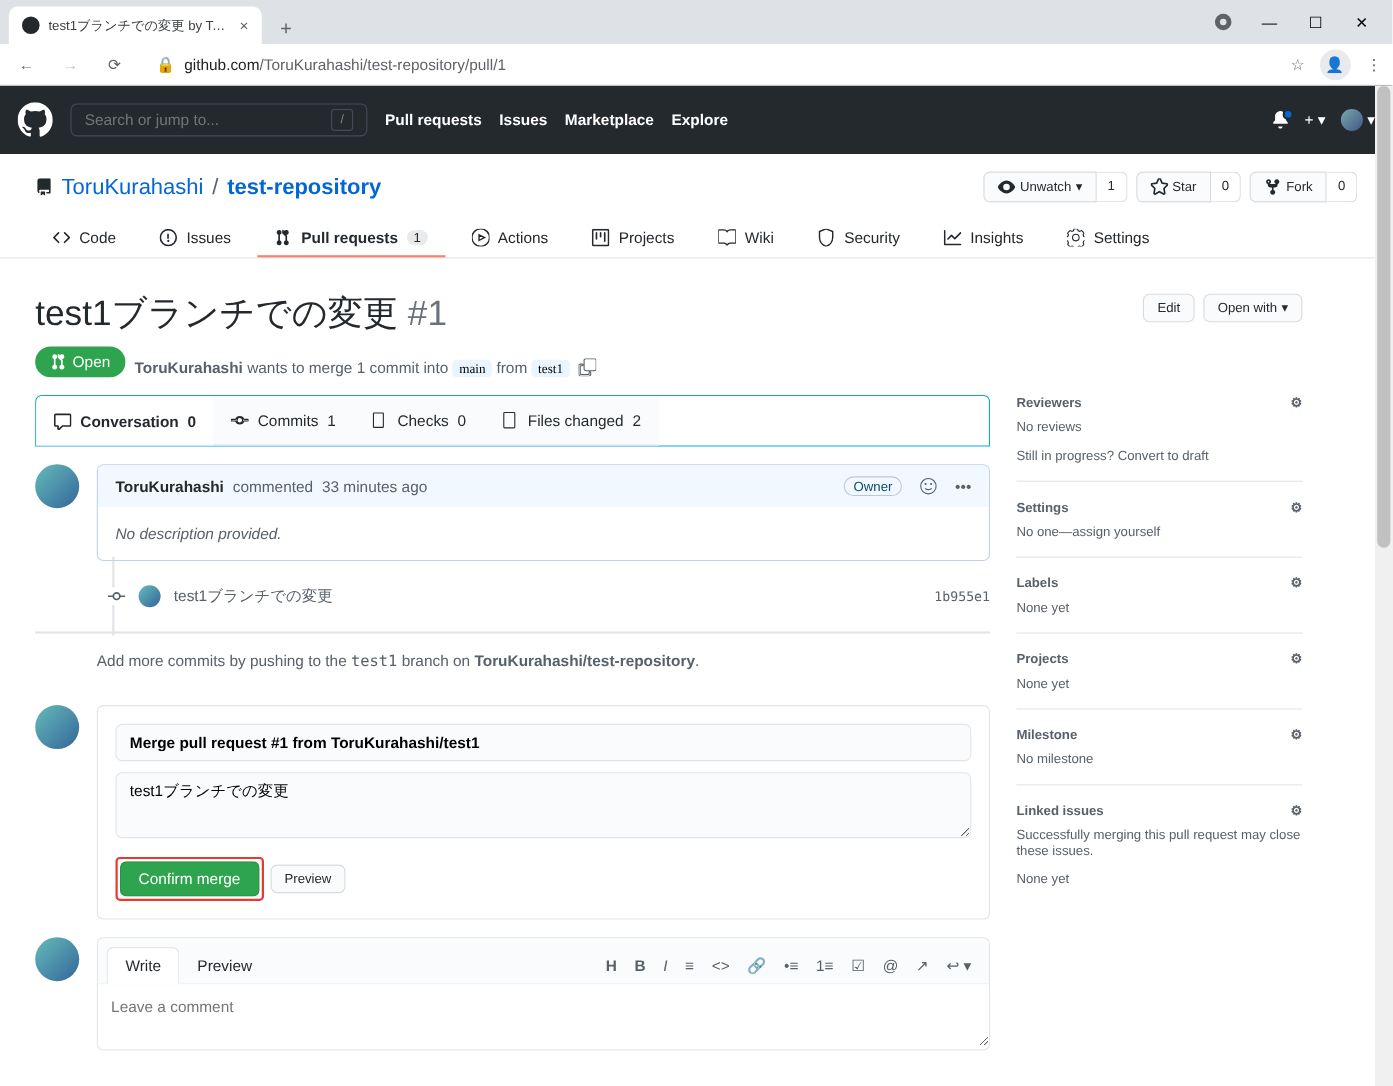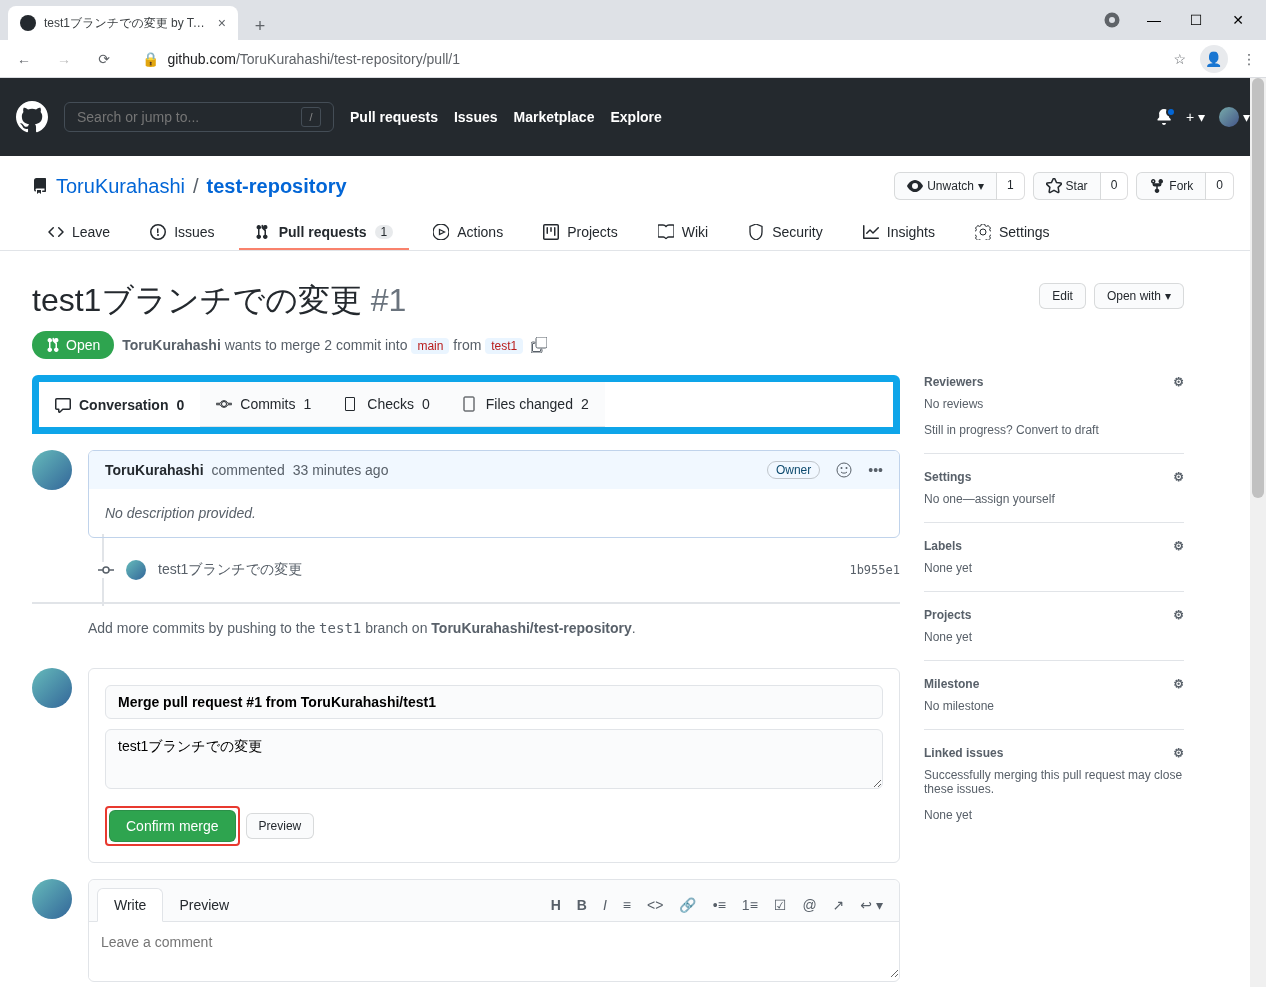--- a/index.html
+++ b/index.html
@@ -20,7 +20,7 @@
 .url-domain{color:#202124}
 .url-path{color:#5f6368}
 .right-icons{display:flex;align-items:center;gap:14px;color:#5f6368}
-.gh-header{background:#24292e;height:78px;display:flex;align-items:center;padding:0 16px;gap:16px}
+.gh-header{background:#24292e;height:62px;display:flex;align-items:center;padding:0 16px;gap:16px}
 .gh-logo{width:32px;height:32px;fill:#fff}
 .search-box{background:#24292e;border:1px solid #444d56;border-radius:6px;height:30px;width:270px;display:flex;align-items:center;padding:0 12px;color:#b2b7bc}
 .search-box input{background:transparent;border:none;color:#b2b7bc;flex:1;outline:none;font-size:14px}

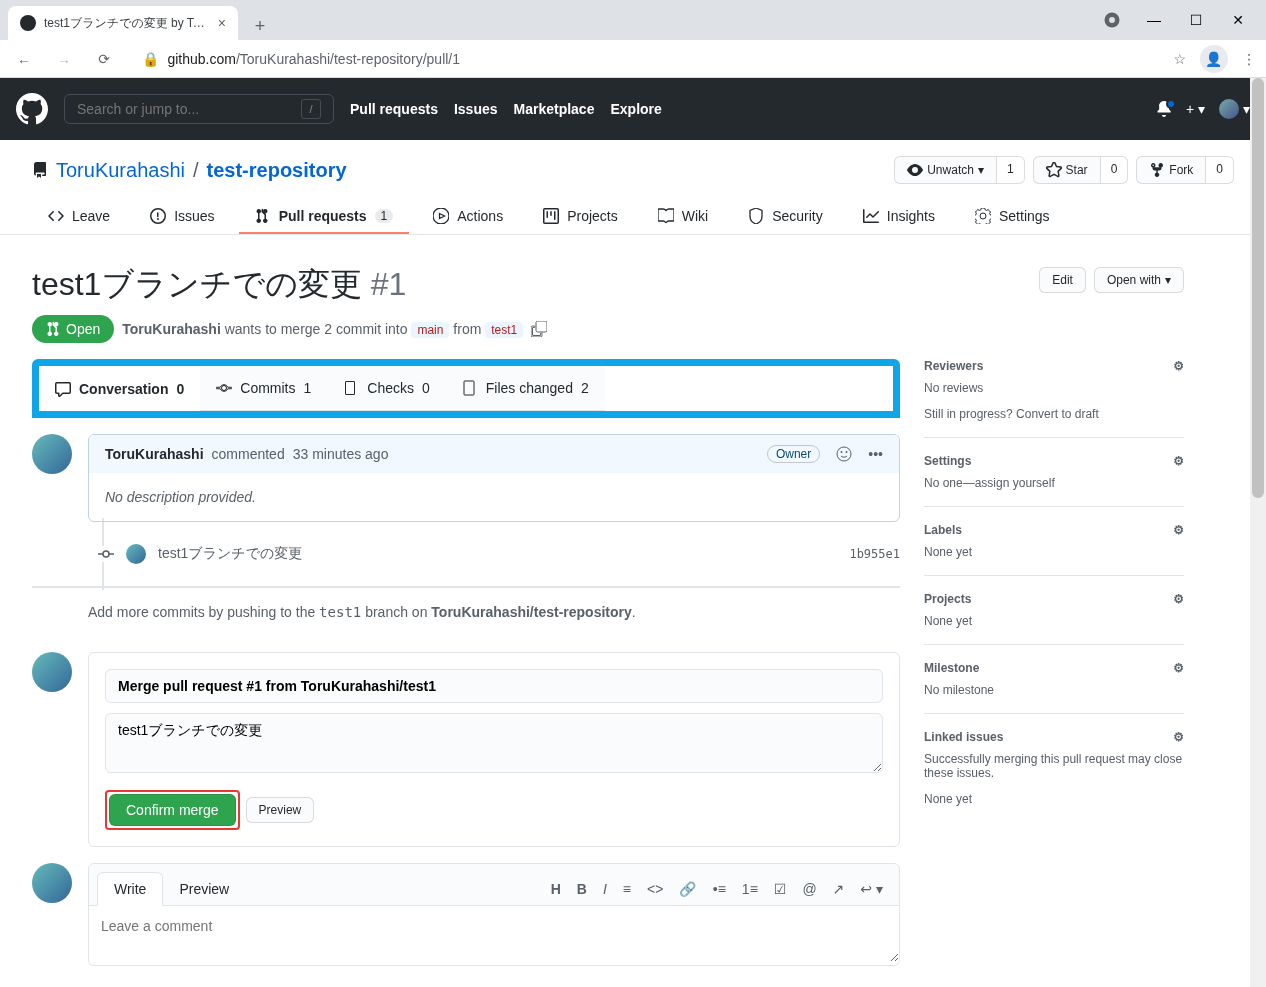--- a/index.html
+++ b/index.html
@@ -223,7 +223,7 @@
       <svg class="icon" viewBox="0 0 16 16">
         <path d="M4.72 3.22a.75.75 0 011.06 1.06L2.06 8l3.72 3.72a.75.75 0 11-1.06 1.06L.47 8.53a.75.75 0 010-1.06l4.25-4.25zm6.56 0a.75.75 0 10-1.06 1.06L13.94 8l-3.72 3.72a.75.75 0 101.06 1.06l4.25-4.25a.75.75 0 000-1.06l-4.25-4.25z"></path>
       </svg>
-      <span>Leave</span>
+      <span>Code</span>
     </div>
   <div class="repo-tab">
       <svg class="icon" viewBox="0 0 16 16">

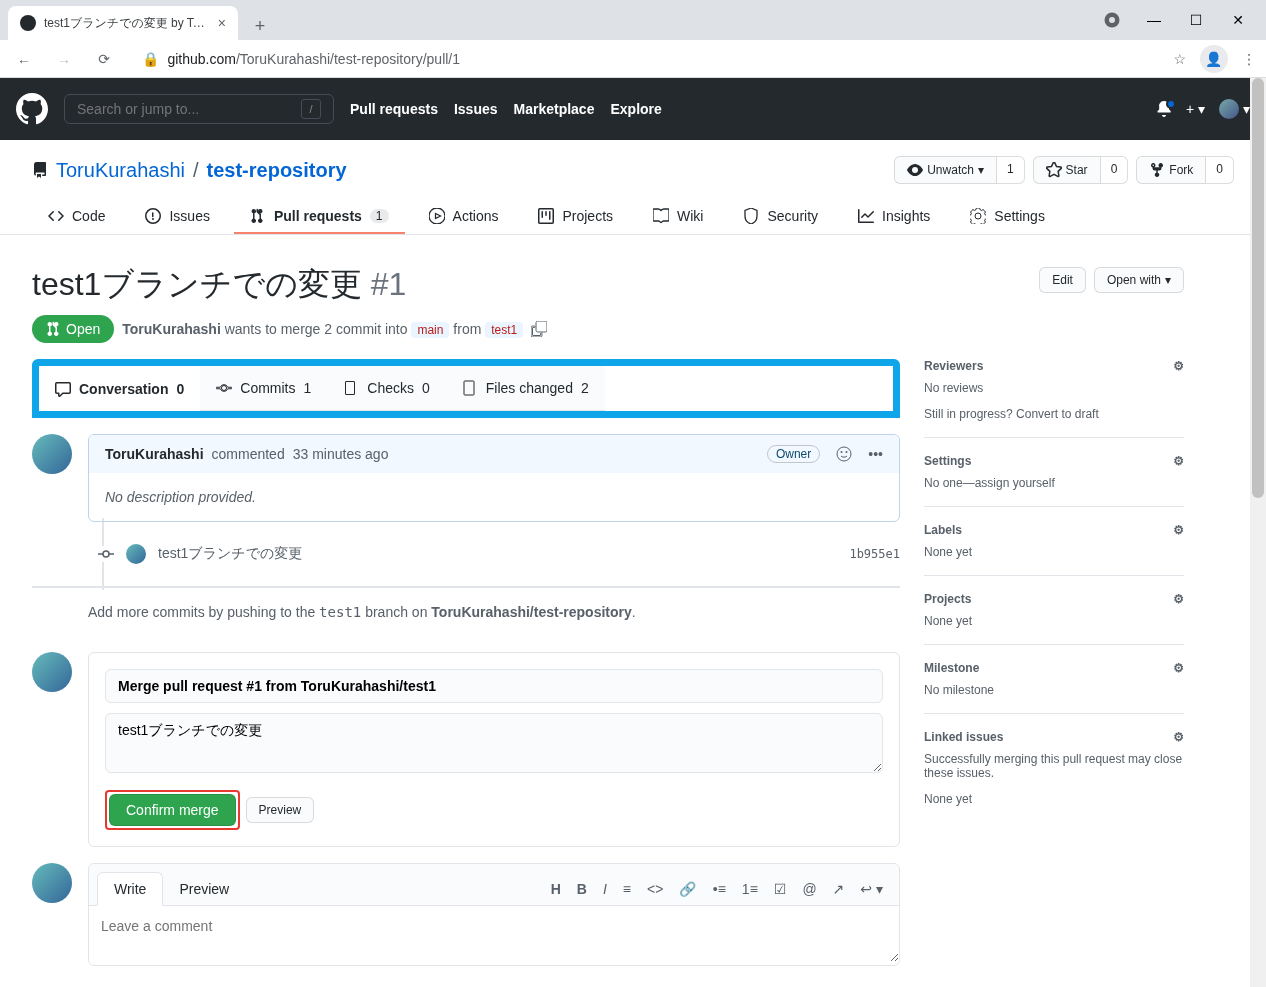--- a/index.html
+++ b/index.html
@@ -50,7 +50,7 @@
 .pr-title{font-size:32px;font-weight:400;flex:1}
 .pr-num{color:#6a737d;font-weight:300}
 .pr-actions{display:flex;gap:8px;margin-top:4px}
-.pr-meta{display:flex;align-items:center;gap:8px;margin-bottom:16px}
+.pr-meta{display:flex;align-items:flex-end;gap:8px;margin-bottom:16px}
 .state-badge{background:#2ea44f;color:#fff;padding:6px 14px;border-radius:20px;font-weight:500;display:flex;align-items:center;gap:4px}
 .pr-merge-info{color:#586069}
 .branch{background:#eaf5ff;color:#b91c1c;border-radius:4px;padding:1px 6px;font-family:Liberation Sans, sans-serif;font-size:12px}

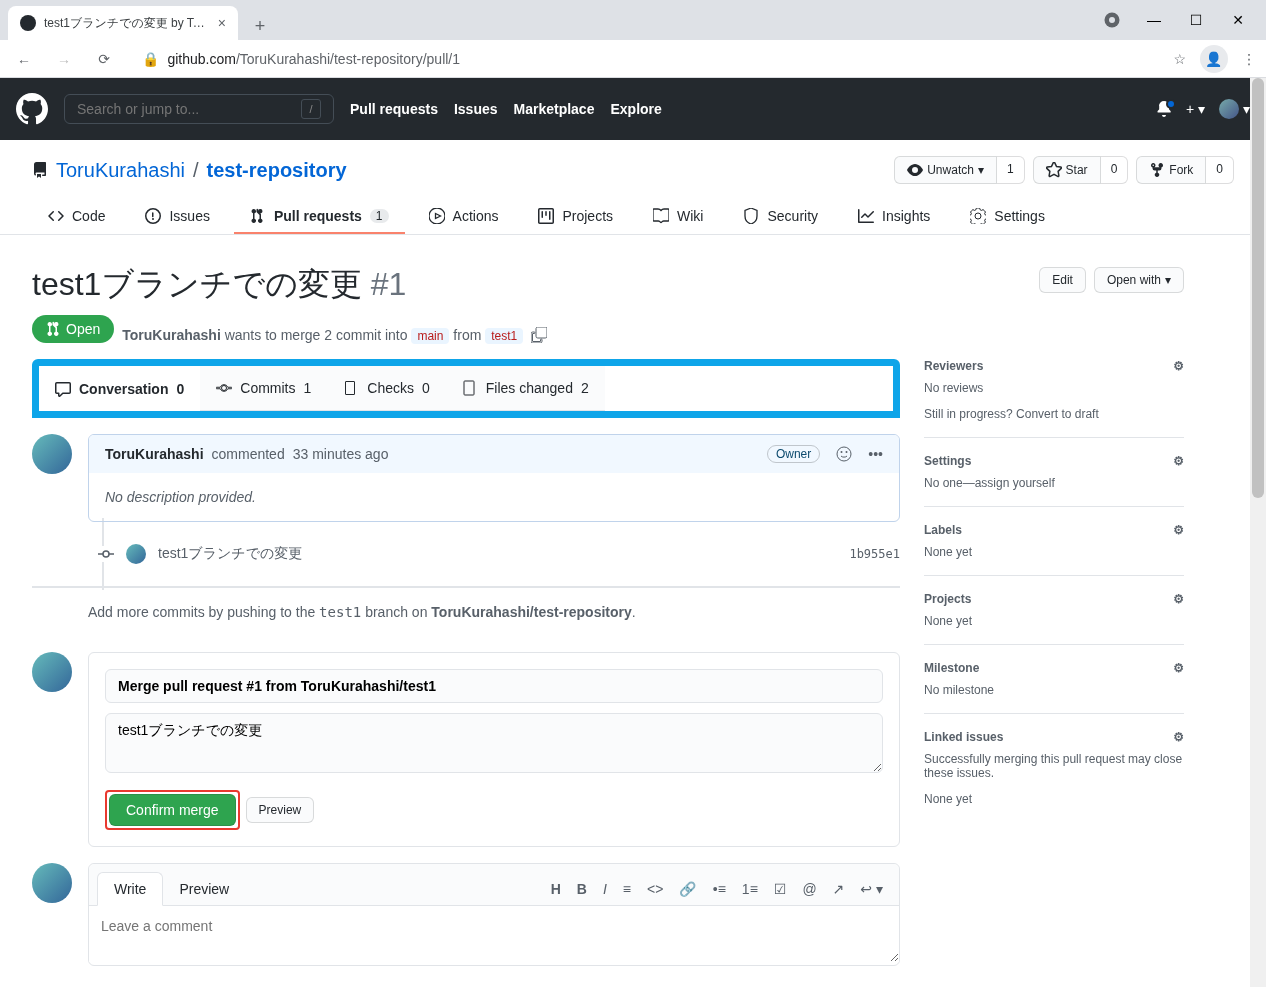--- a/index.html
+++ b/index.html
@@ -293,7 +293,7 @@
       </span>
     <span class="pr-merge-info">
       <strong>ToruKurahashi</strong>
-      <span>wants to merge 2 commit into</span>
+      <span>wants to merge 1 commit into</span>
       <span class="branch">main</span>
       <span>from</span>
       <span class="branch">test1</span>

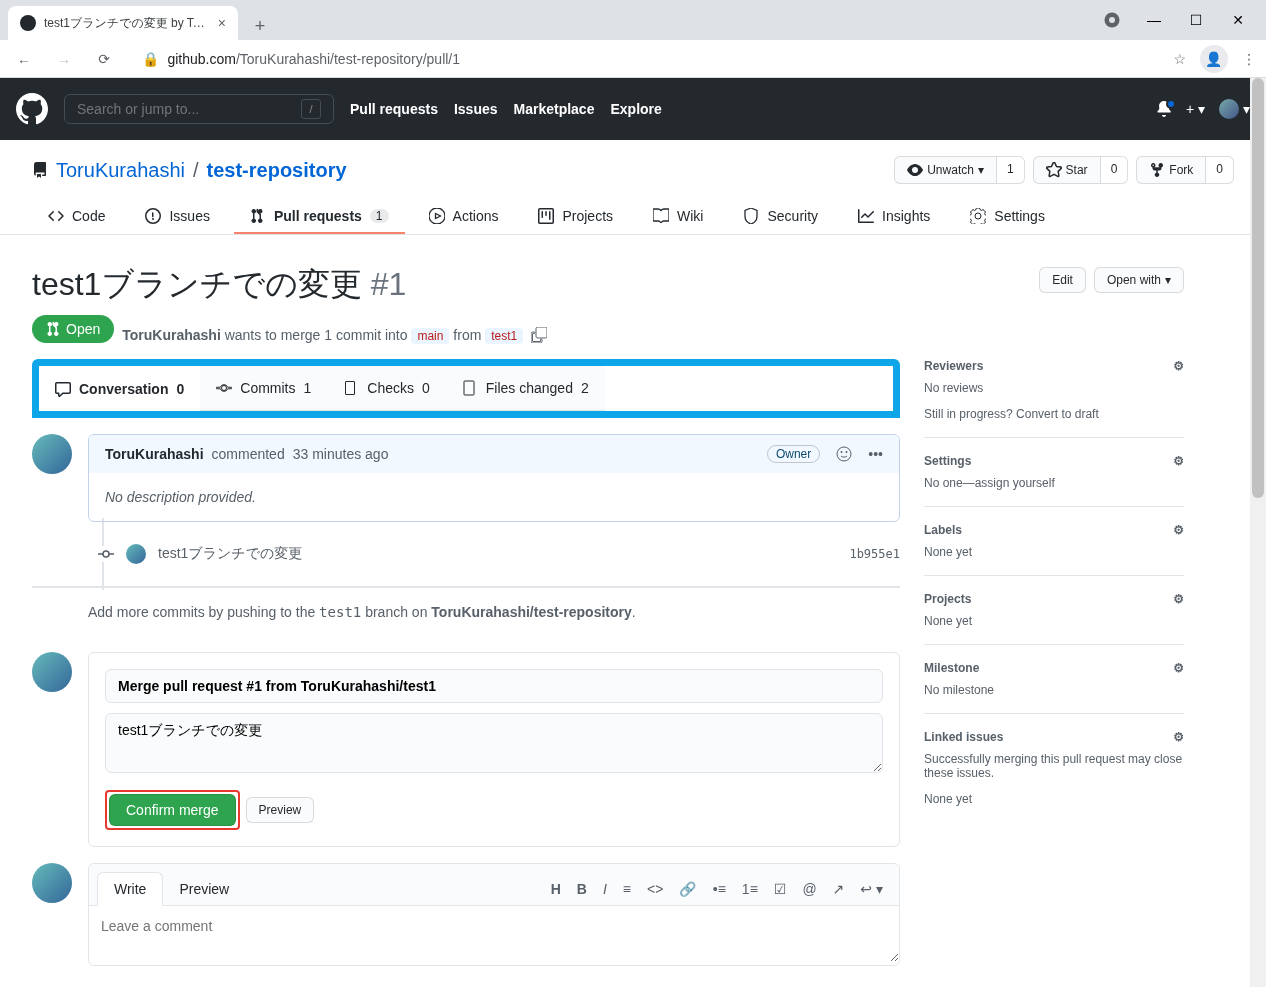--- a/index.html
+++ b/index.html
@@ -53,7 +53,7 @@
 .pr-meta{display:flex;align-items:flex-end;gap:8px;margin-bottom:16px}
 .state-badge{background:#2ea44f;color:#fff;padding:6px 14px;border-radius:20px;font-weight:500;display:flex;align-items:center;gap:4px}
 .pr-merge-info{color:#586069}
-.branch{background:#eaf5ff;color:#b91c1c;border-radius:4px;padding:1px 6px;font-family:Liberation Sans, sans-serif;font-size:12px}
+.branch{background:#eaf5ff;color:#000000;border-radius:4px;padding:1px 6px;font-family:Liberation Serif, serif;font-size:12px}
 .content-cols{display:flex;gap:24px}
 .left-col{flex:1;min-width:0}
 .right-col{width:260px;flex-shrink:0}

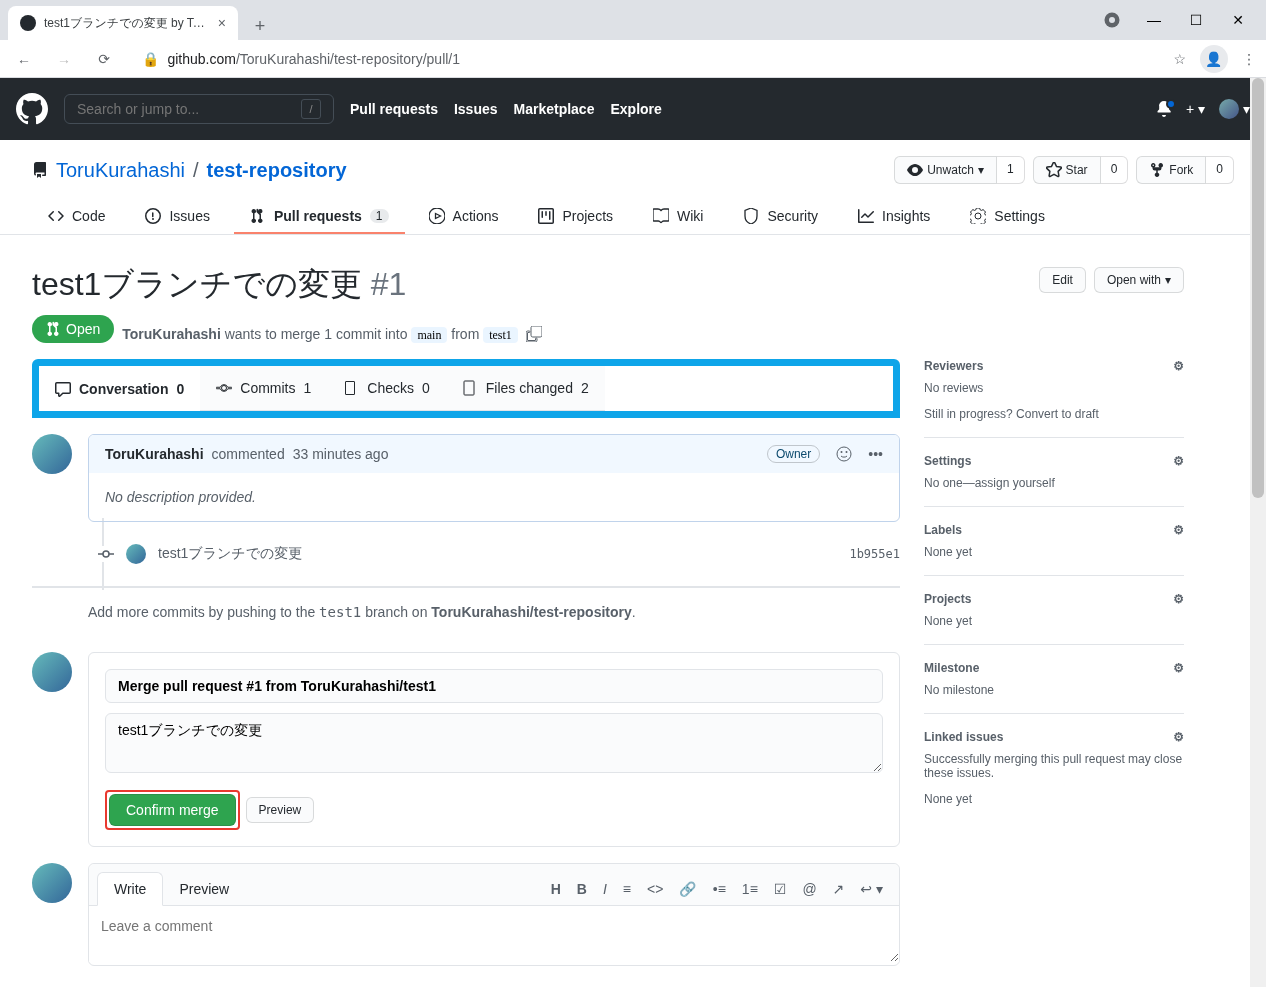--- a/index.html
+++ b/index.html
@@ -57,7 +57,7 @@
 .content-cols{display:flex;gap:24px}
 .left-col{flex:1;min-width:0}
 .right-col{width:260px;flex-shrink:0}
-.pr-tabs{border:7px solid #0ea5e9;border-radius:6px 6px 0 0;display:flex;margin-bottom:0;background:#fff;position:relative}
+.pr-tabs{border:1px solid #0ea5e9;border-radius:6px 6px 0 0;display:flex;margin-bottom:0;background:#fff;position:relative}
 .pr-tab{padding:14px 16px;display:flex;align-items:center;gap:8px;font-size:14px;color:#24292e;border-right:0;cursor:pointer;background:#fafbfc}
 .pr-tab:first-child{border-radius:6px 0 0 0}
 .pr-tab.active{background:#fff;border-bottom:none;font-weight:600}

